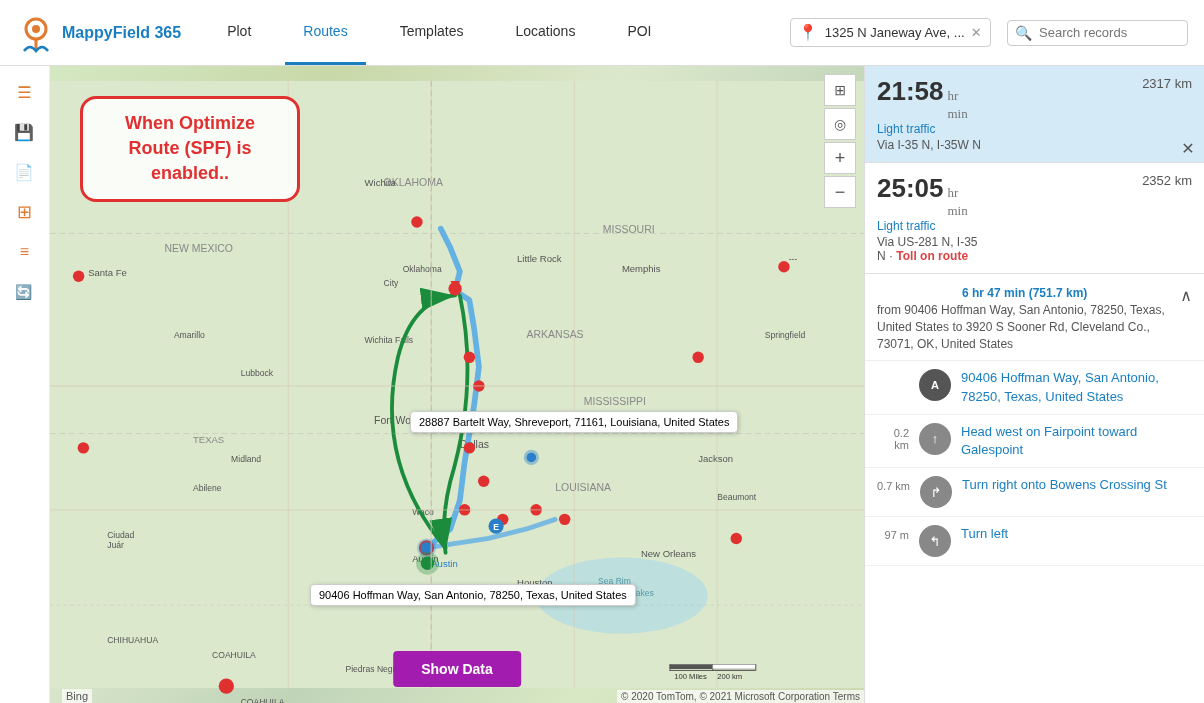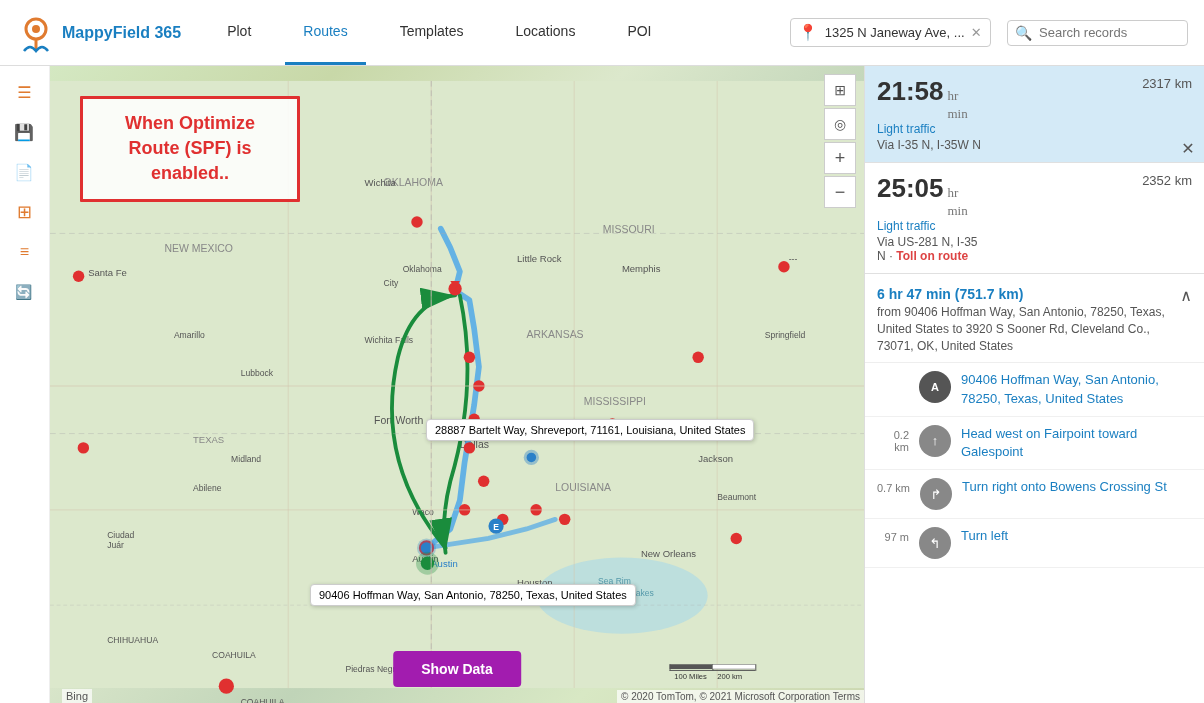--- a/index.html
+++ b/index.html
@@ -70,7 +70,7 @@
     #annotation-box {
       position: absolute; top: 30px; left: 30px;
       border: 3px solid #e03030; background: rgba(255,255,255,0.85);
-      padding: 12px 16px; border-radius: 1px;
+      padding: 12px 16px; border-radius: 16px;
       font-size: 18px; font-weight: 700; color: #e03030;
       text-align: center; line-height: 1.4; max-width: 220px;
     }

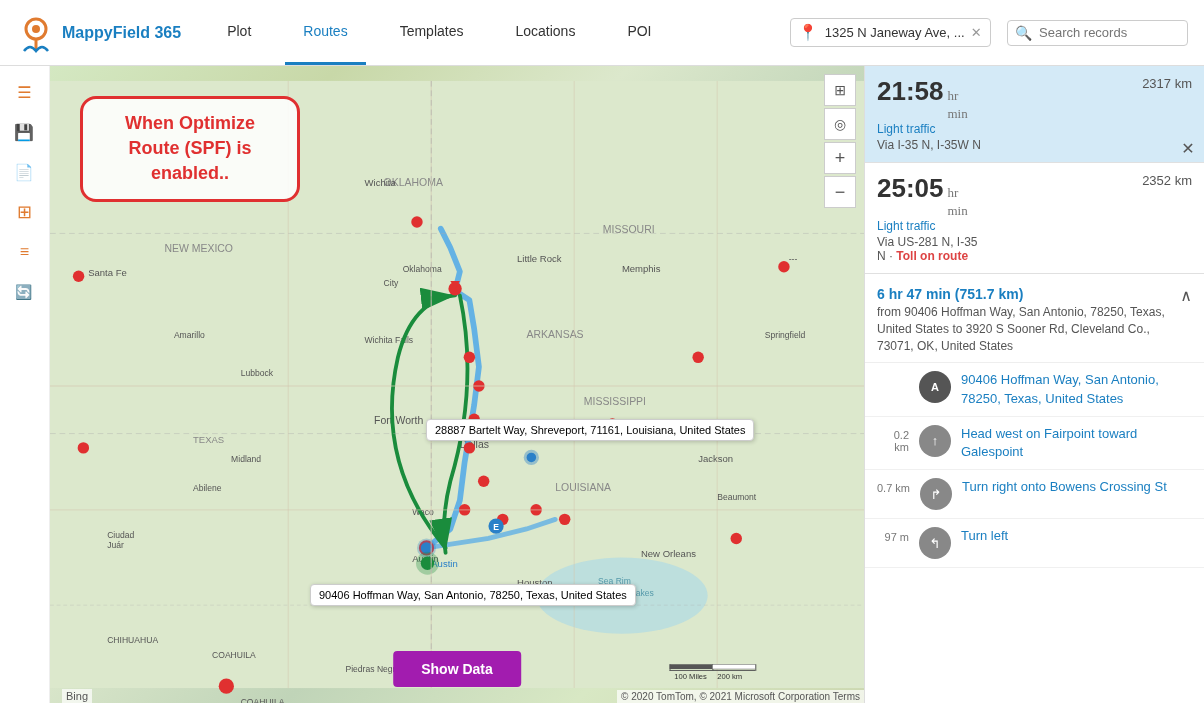--- a/index.html
+++ b/index.html
@@ -141,7 +141,7 @@
       display: flex; align-items: flex-start; justify-content: space-between;
     }
     .dir-summary-text { font-size: 13px; }
-    .dir-summary-title { color: #1a7fc1; font-weight: 600; font-size: 14px; }
+    .dir-summary-title { color: #1a7fc1; font-weight: 600; font-size: 12px; text-align: center; }
     .dir-summary-from { color: #555; font-size: 12px; margin-top: 2px; line-height: 1.4; }
 
     .dir-step {

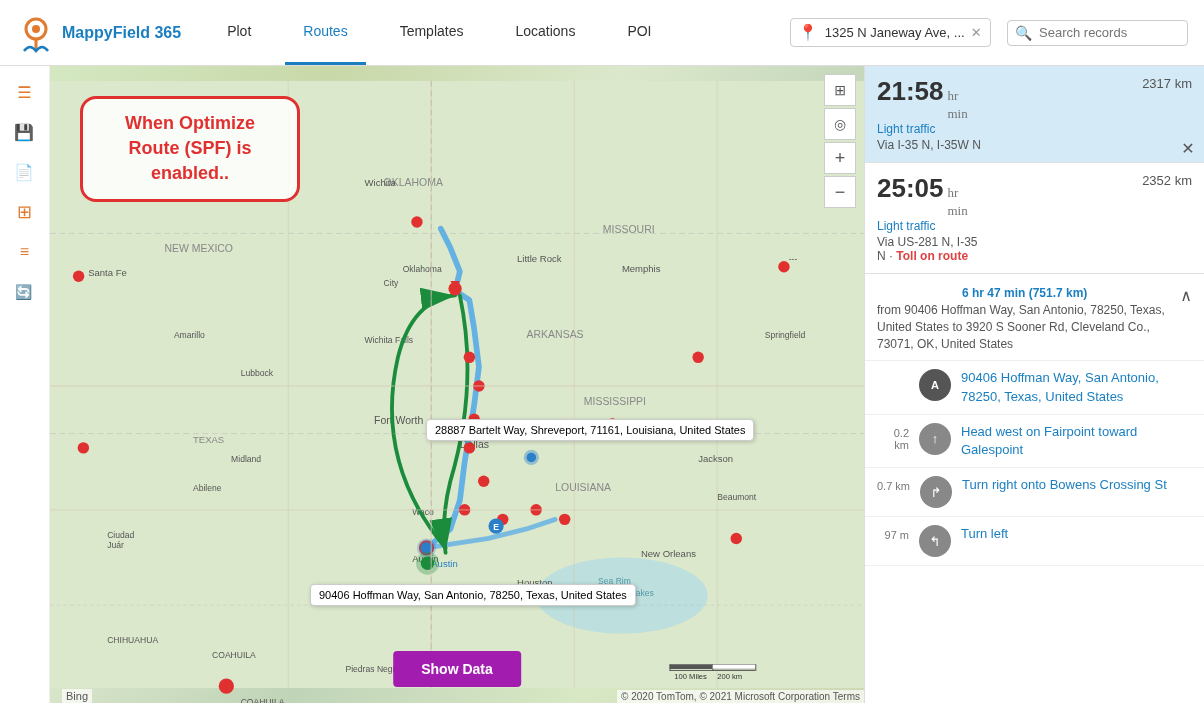--- a/index.html
+++ b/index.html
@@ -350,7 +350,7 @@
         <span>When Optimize Route (SPF) is enabled..</span>
       </div>
 
-      <div class="map-tooltip" style="left:376px; top:345px;margin-top:8px;">
+      <div class="map-tooltip" style="left:360px; top:345px;">
         <span>28887 Bartelt Way, Shreveport, 71161, Louisiana, United States</span>
       </div>
 

